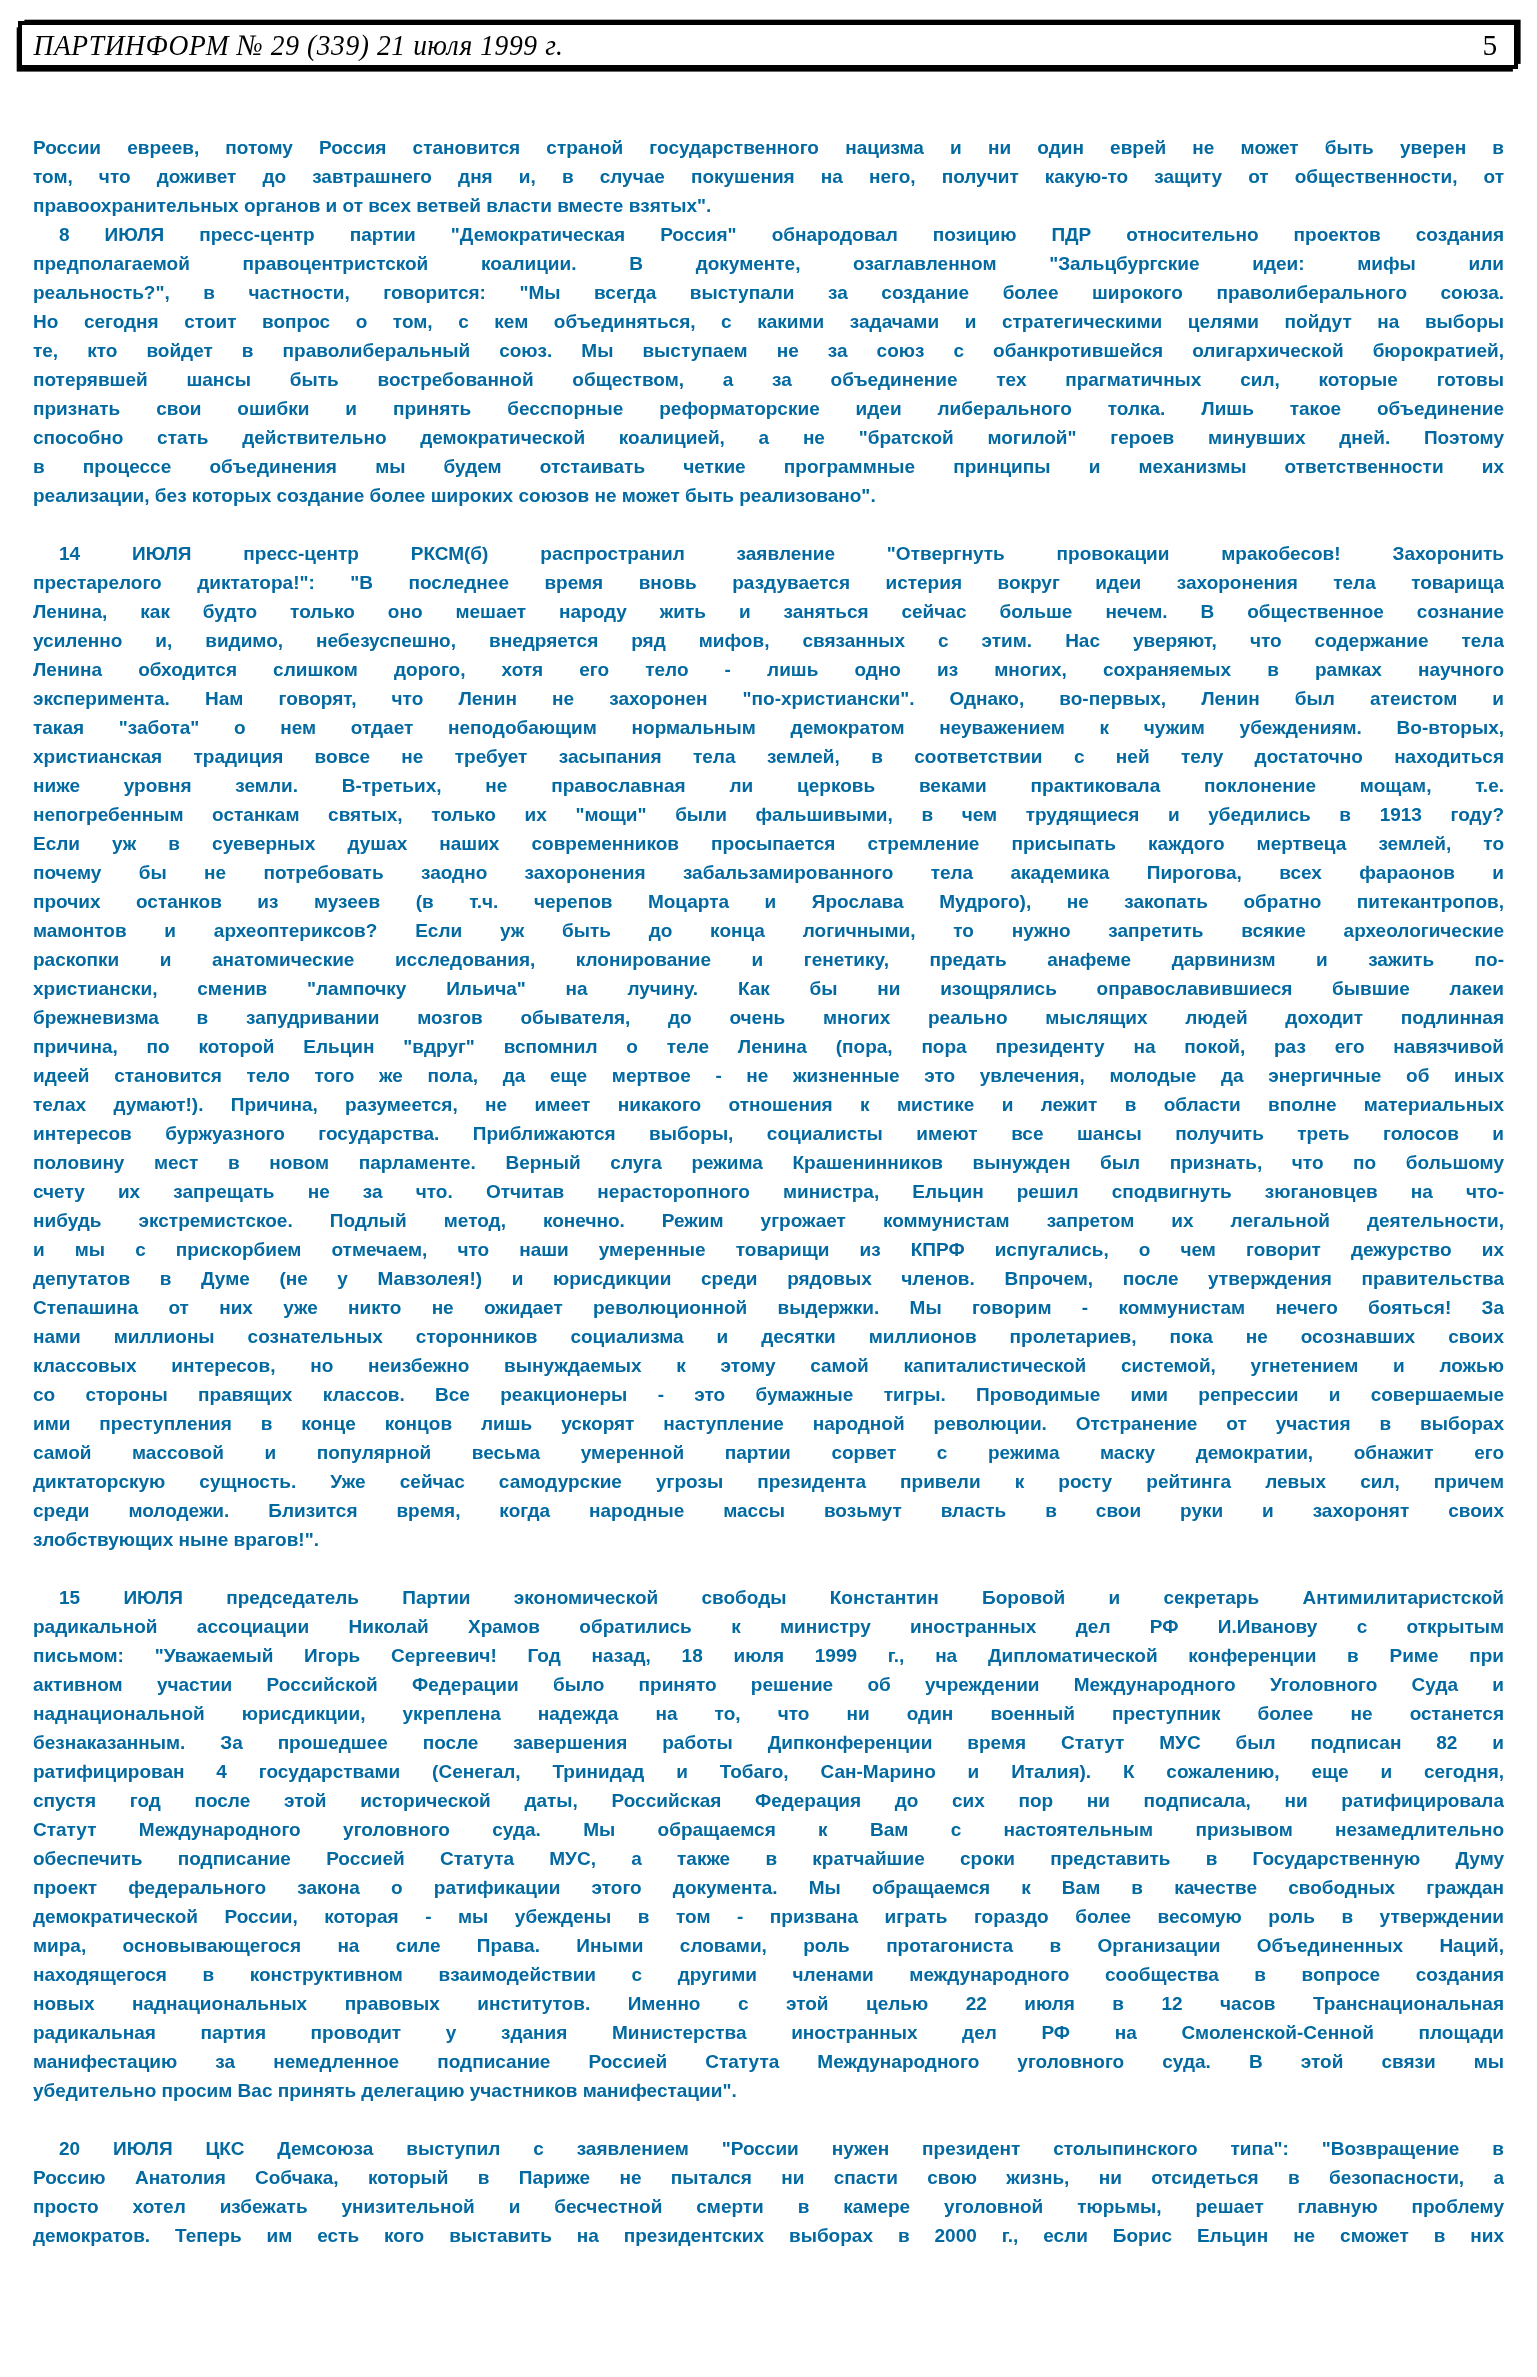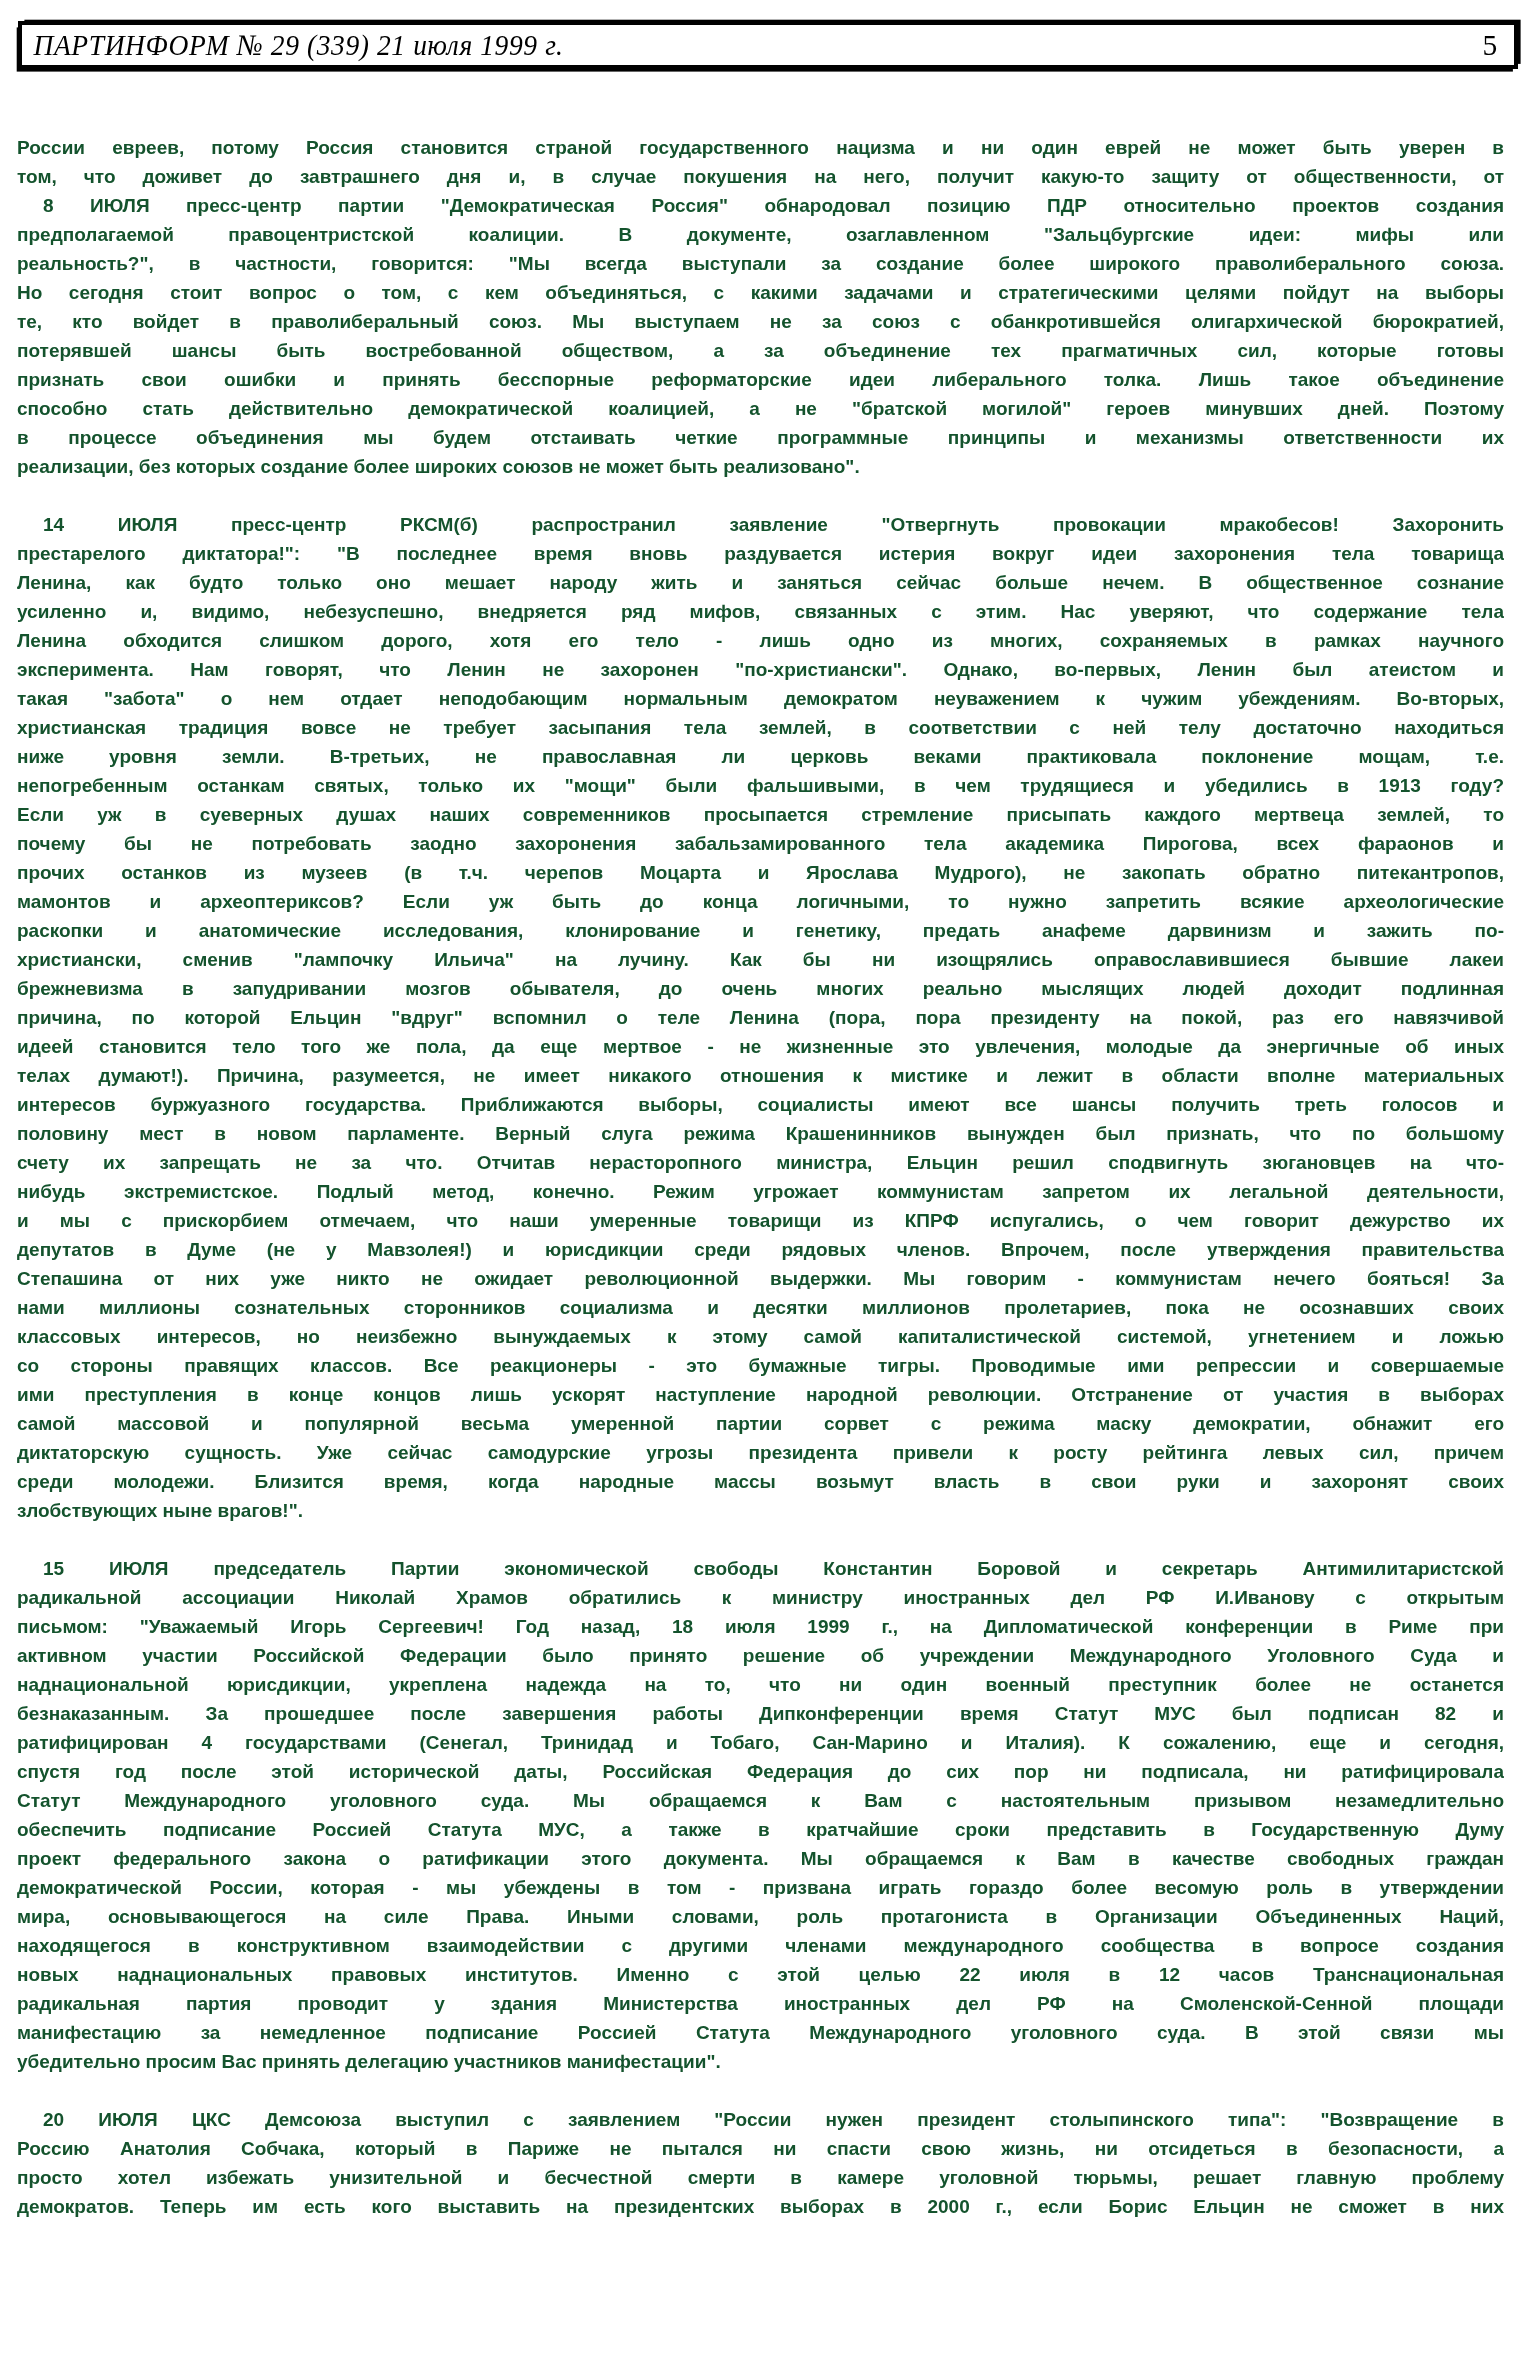--- a/index.html
+++ b/index.html
@@ -44,12 +44,12 @@
   }
   
   .bodytext {
-    margin: 64px 33px 0 17px;
+    margin: 64px 33px 0 33px;
     font-family: "Liberation Sans", "DejaVu Sans", sans-serif;
     font-weight: bold;
     font-size: 19px;
     line-height: 29px;
-    color: #14532d;
+    color: #0369a1;
   }
   .para { margin: 0; }
   .para.gap { margin-top: 29px; }

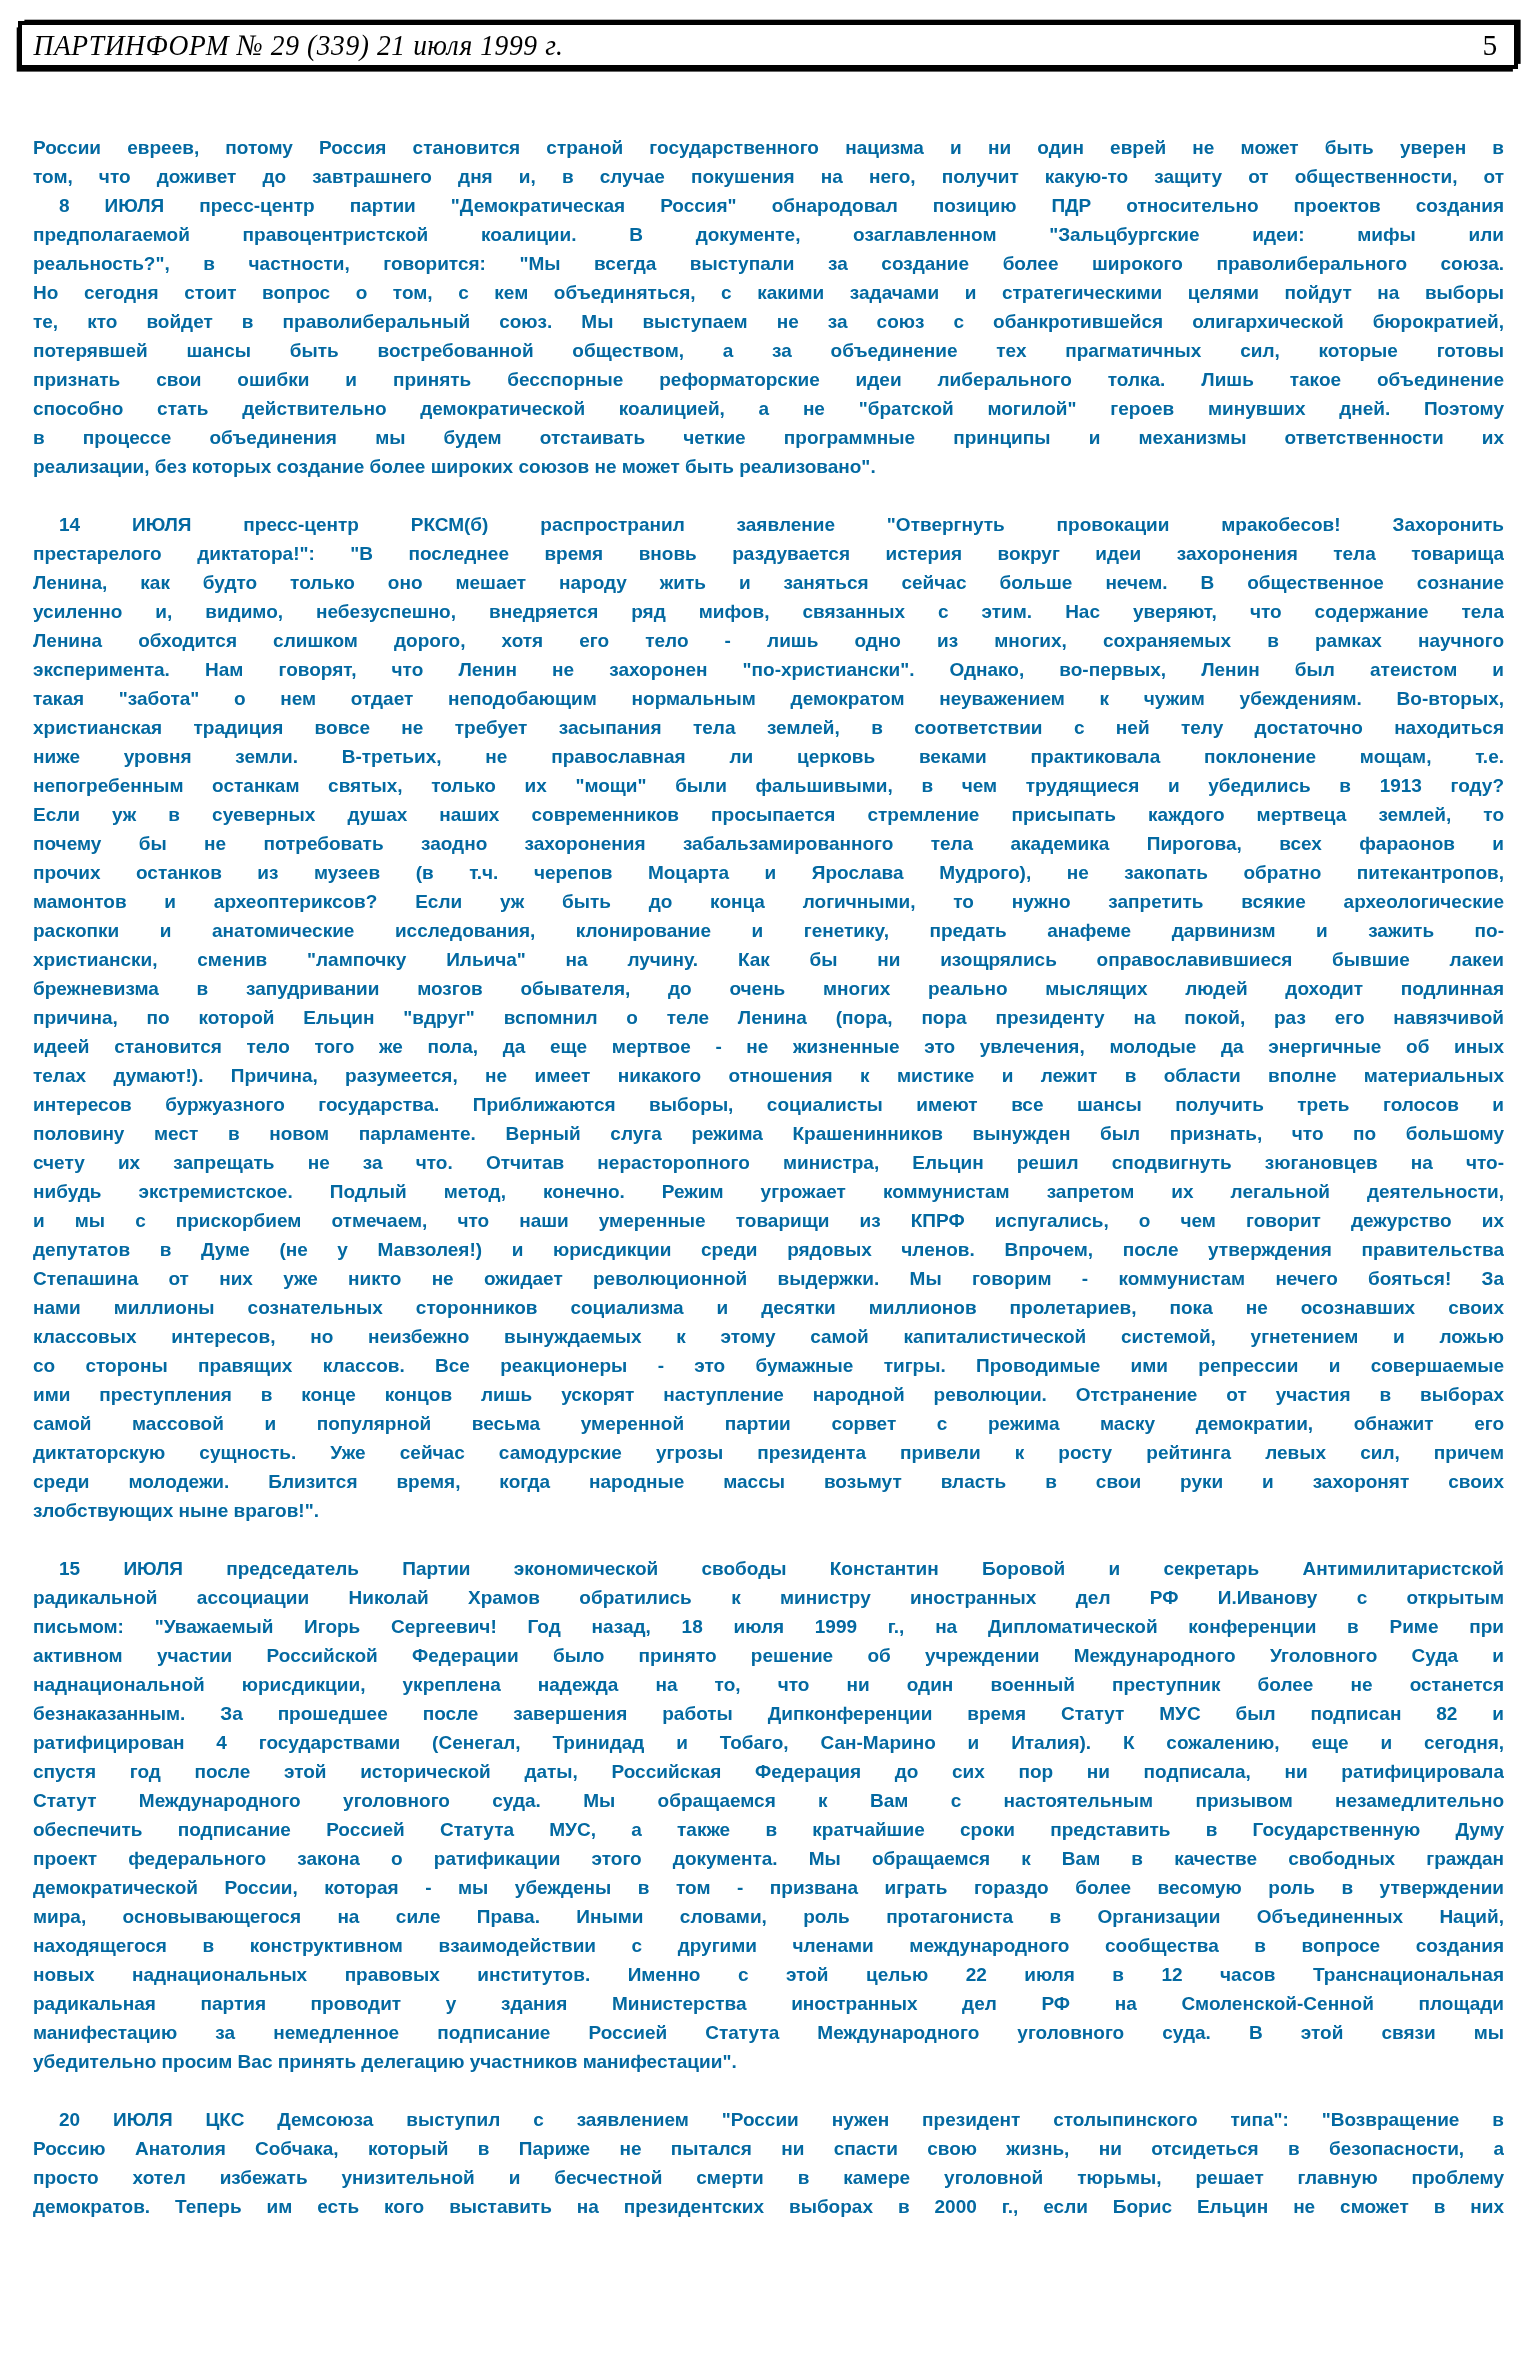--- a/index.html
+++ b/index.html
@@ -81,6 +81,7 @@
       <div class="para">
         <div class="line">России евреев, потому Россия становится страной государственного нацизма и ни один еврей не может быть уверен в</div>
         <div class="line">том, что доживет до завтрашнего дня и, в случае покушения на него, получит какую-то защиту от общественности, от</div>
+        <div class="line endline">правоохранительных органов и от всех ветвей власти вместе взятых".</div>
       </div>
       <div class="para">
         <div class="line firstline">8 ИЮЛЯ пресс-центр партии "Демократическая Россия" обнародовал позицию ПДР относительно проектов создания</div>

